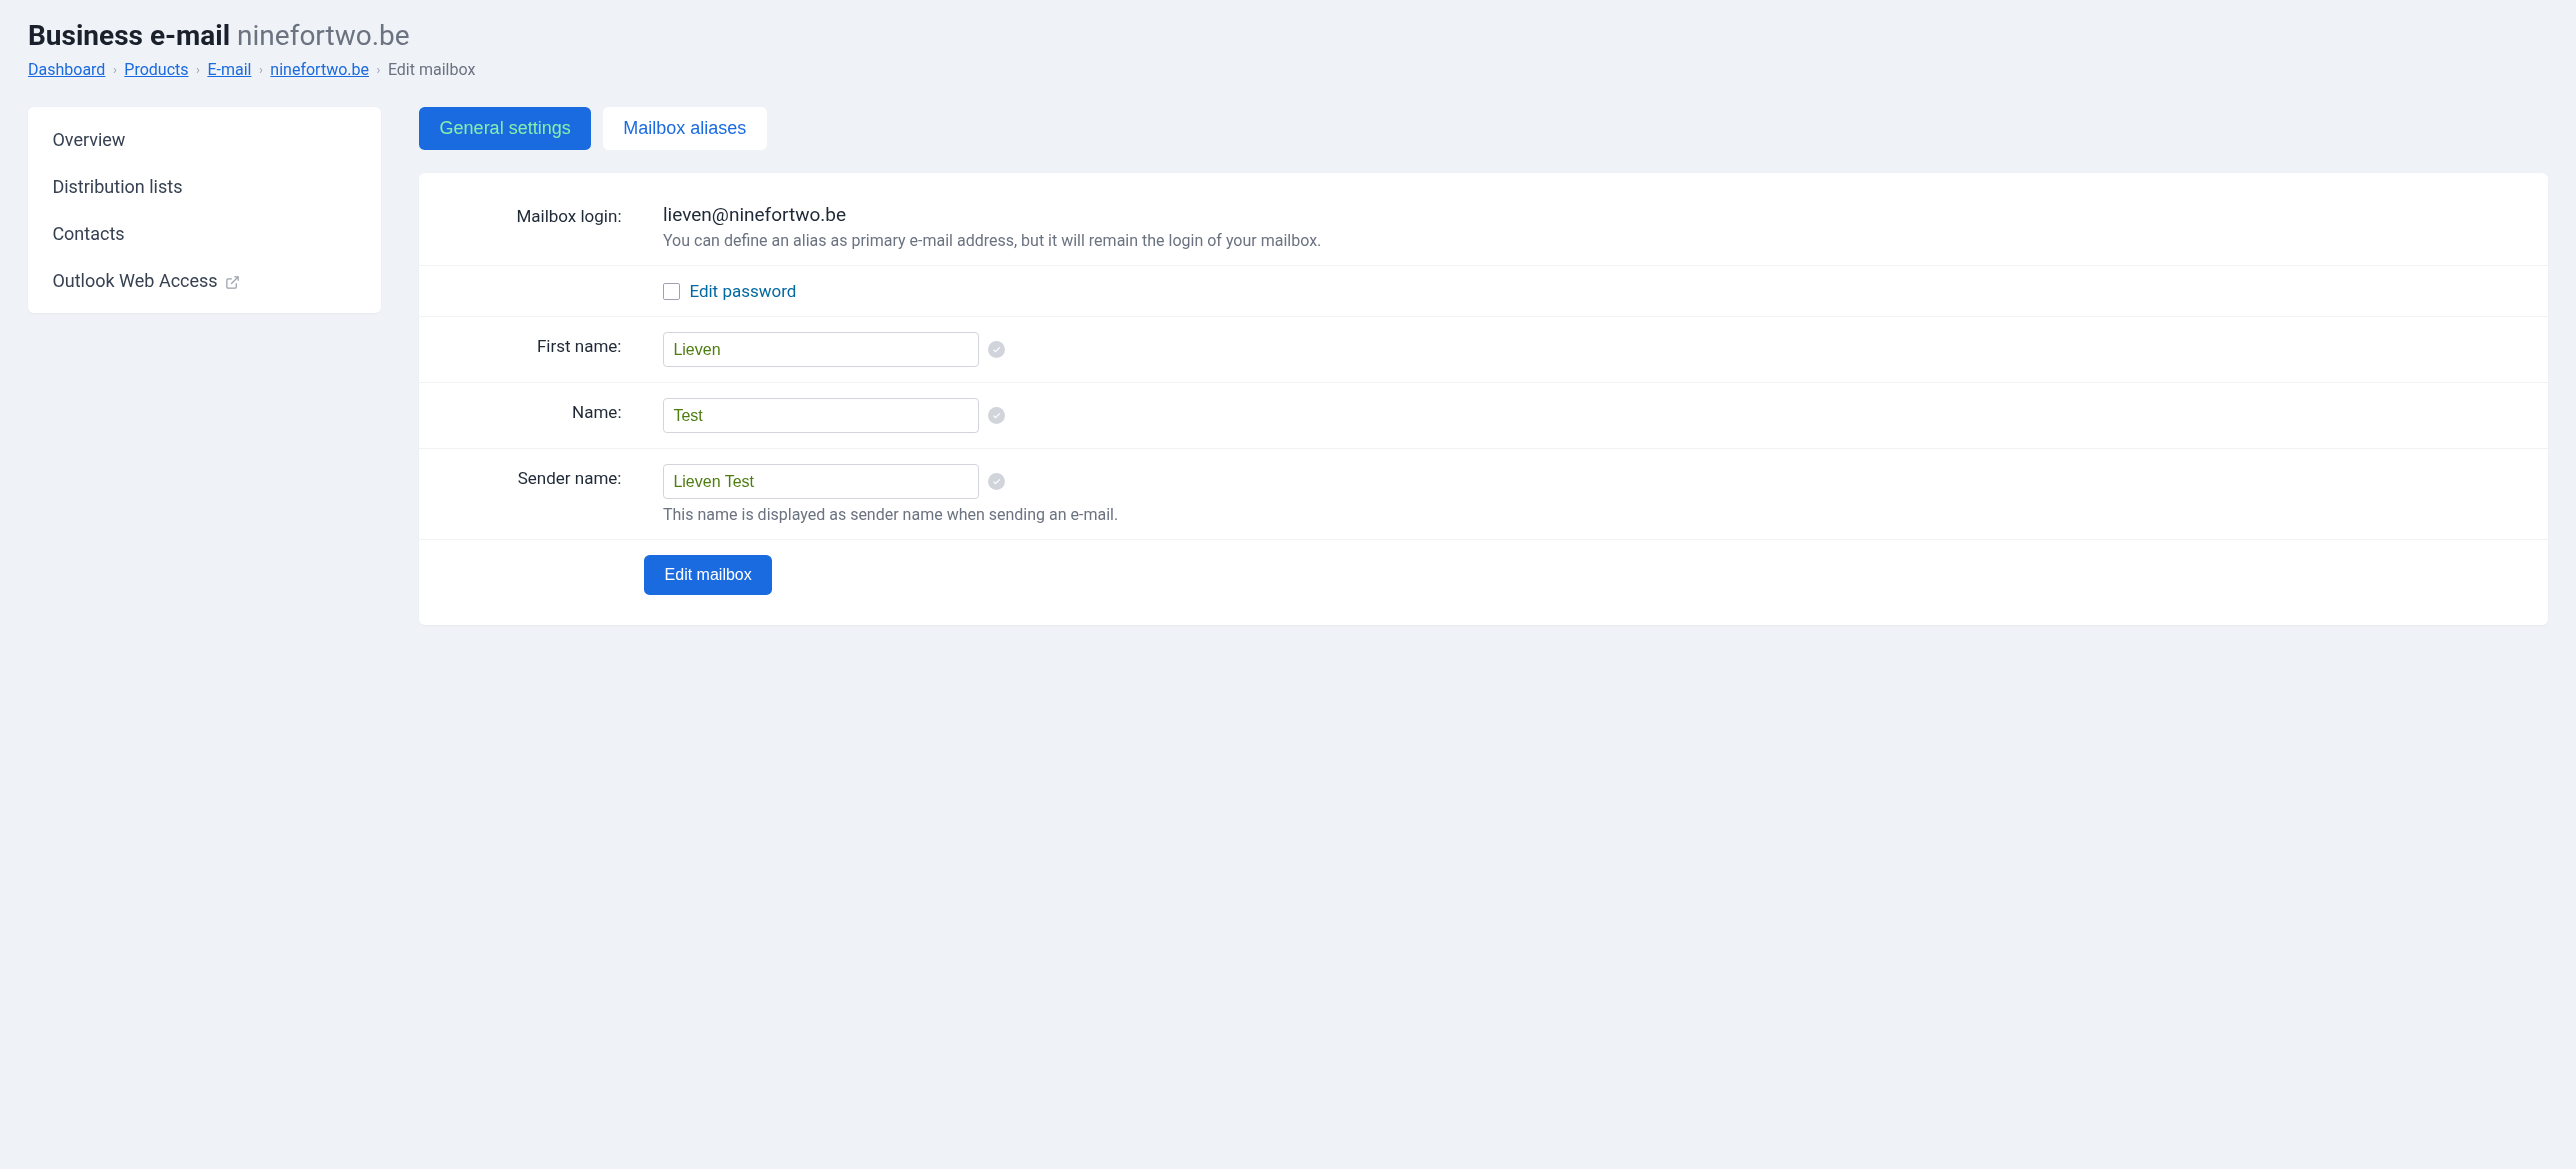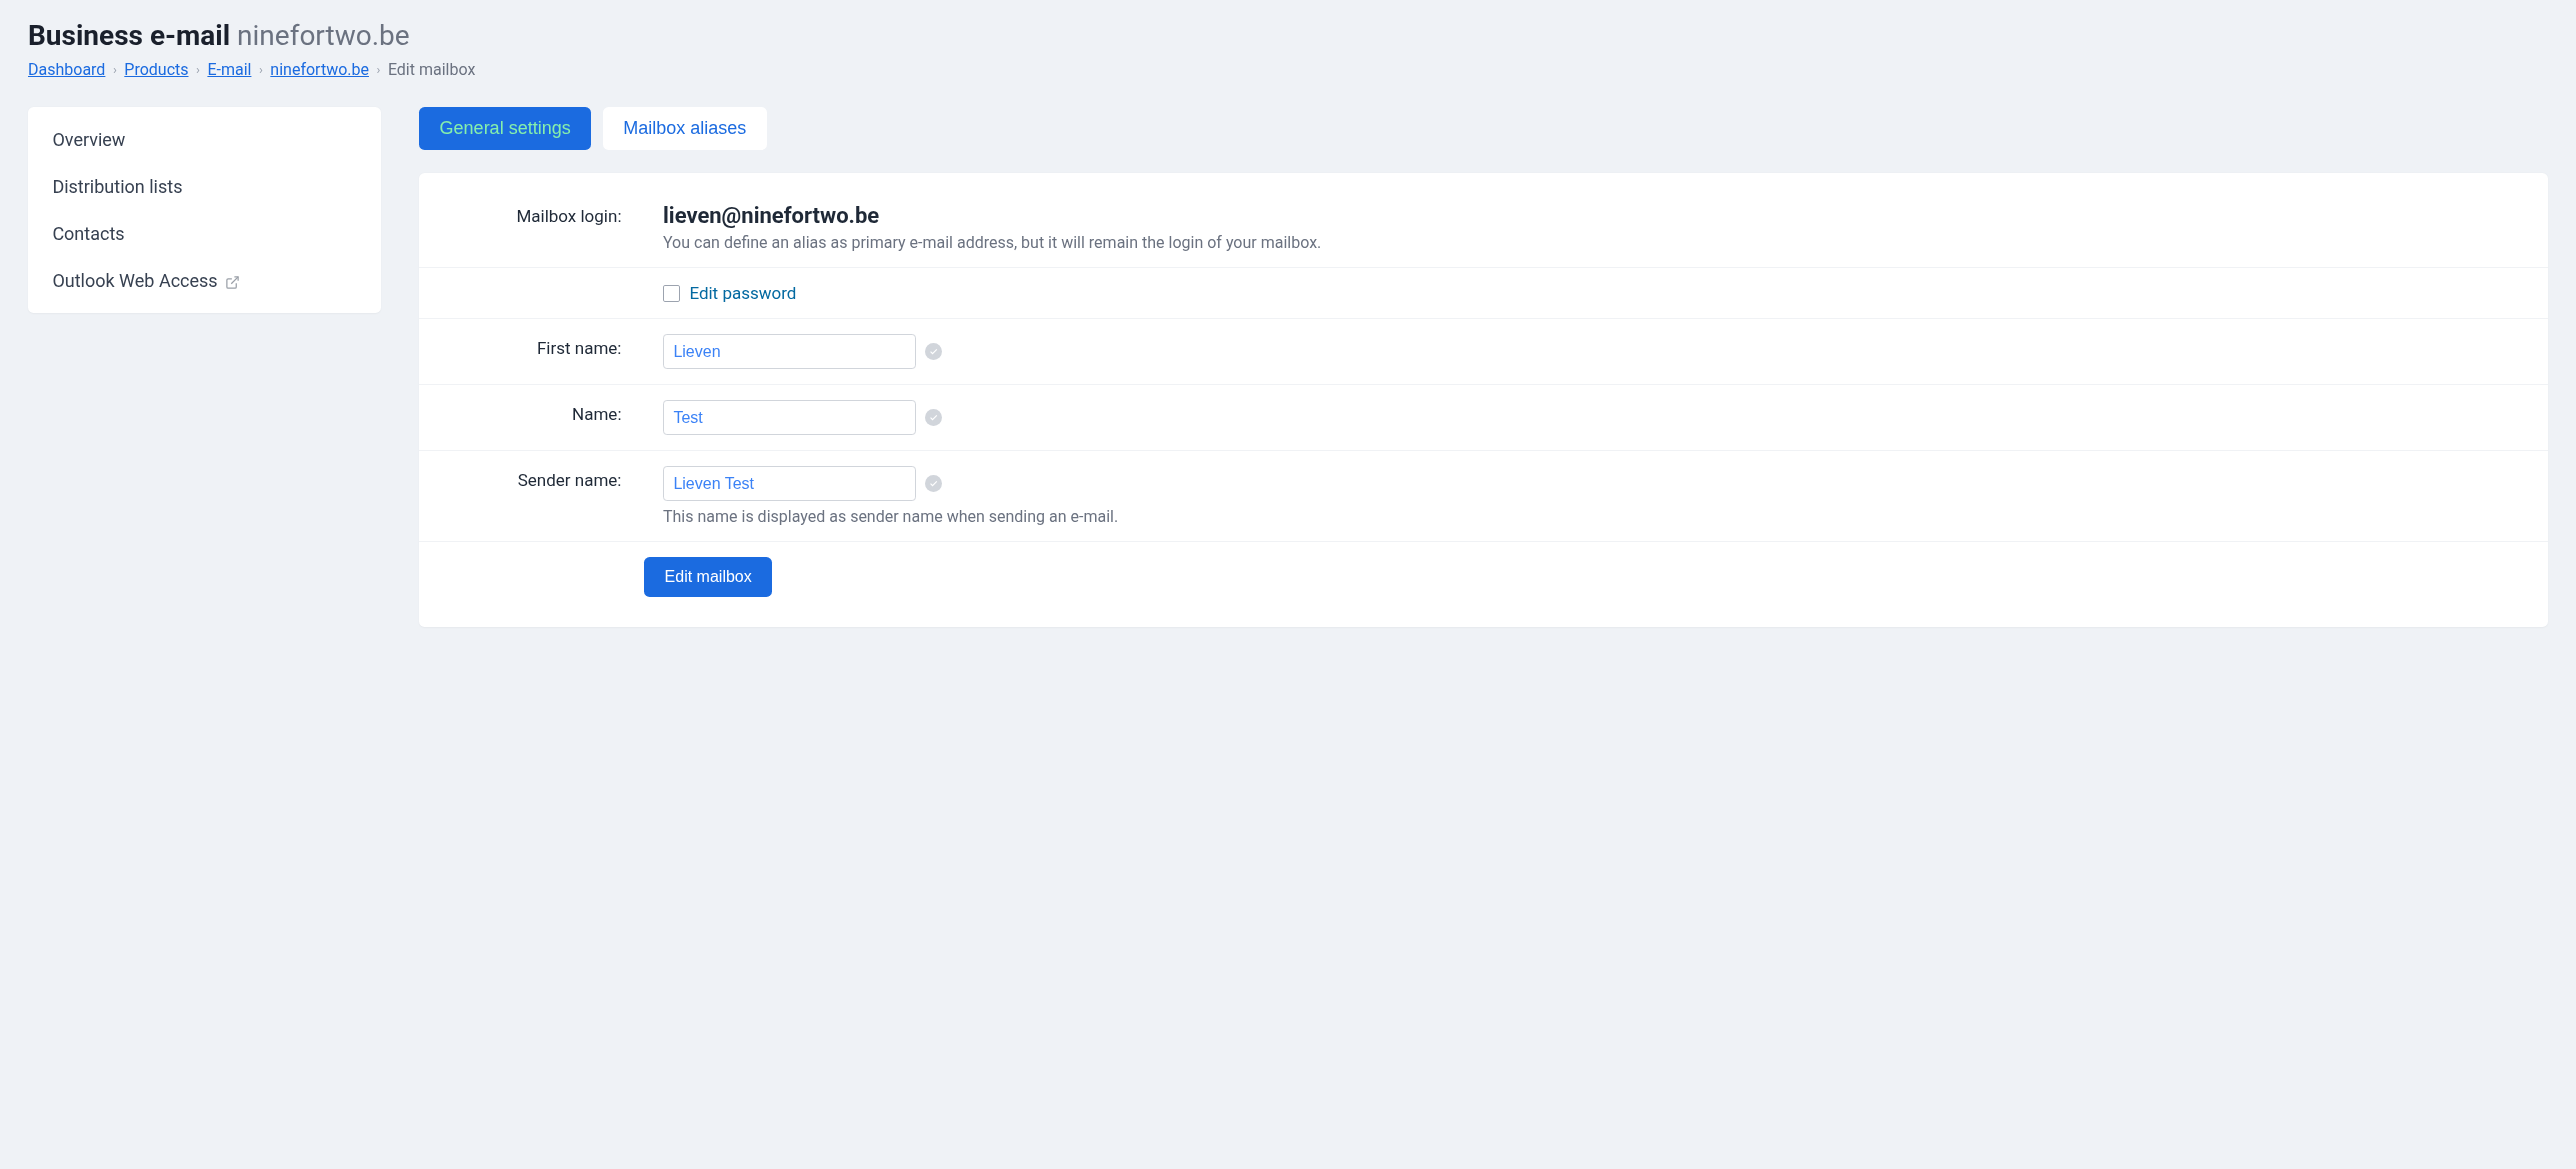--- a/index.html
+++ b/index.html
@@ -128,8 +128,8 @@
       flex: 1;
     }
     .form-value .strong {
-      font-weight: 700;
-      font-size: 22px;
+      font-weight: 400;
+      font-size: 19px;
       color: #1f2937;
     }
     .form-hint {

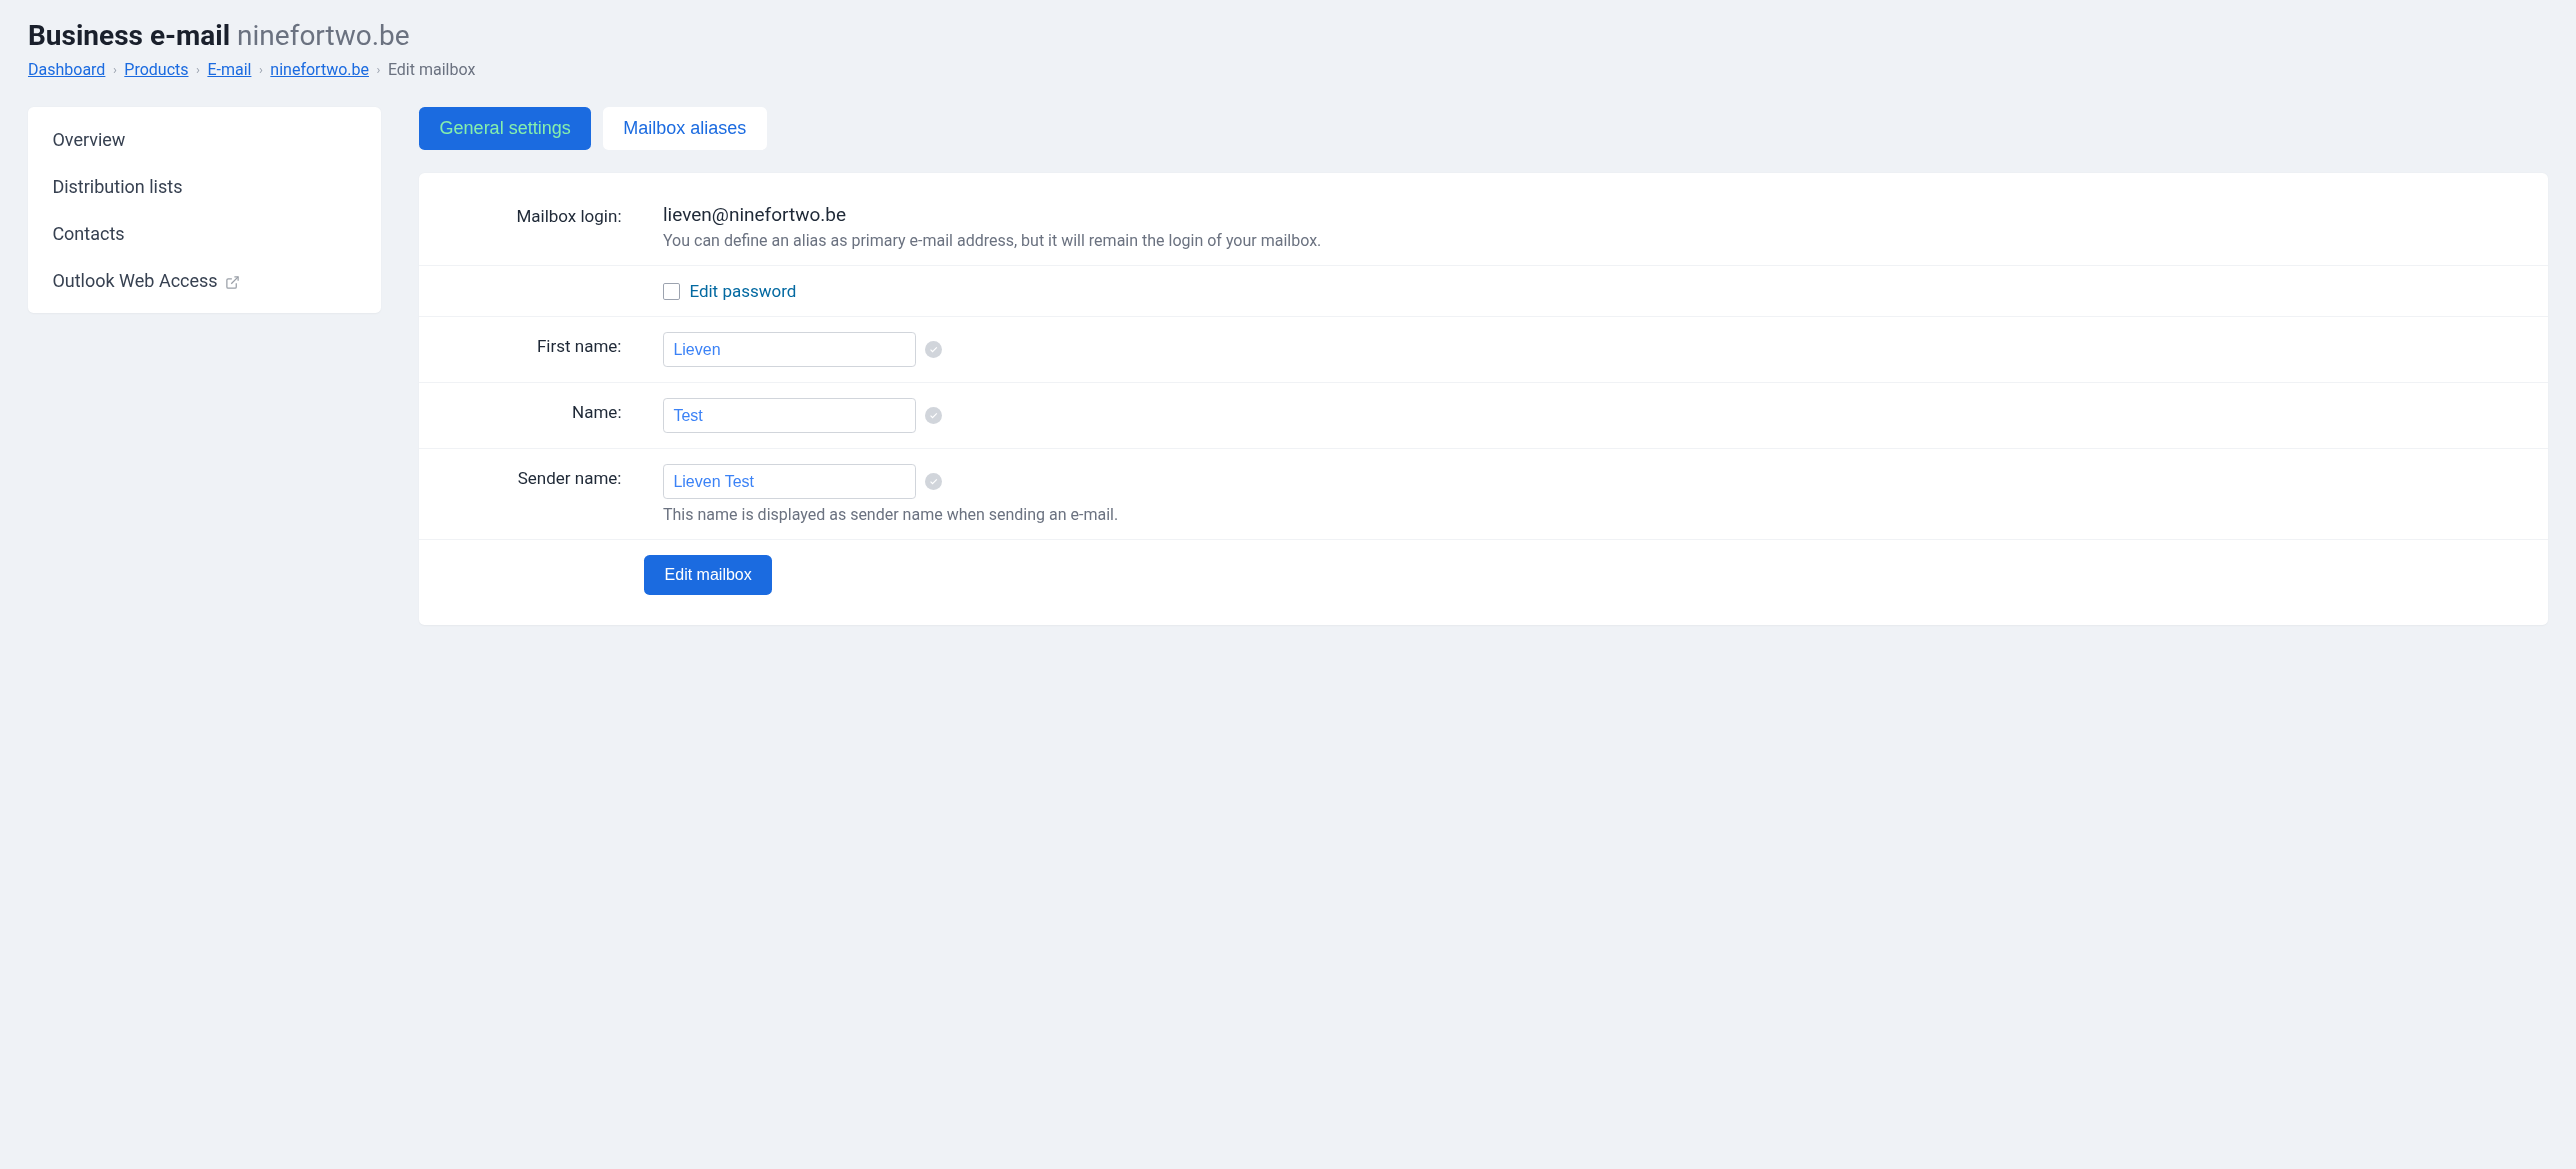--- a/index.html
+++ b/index.html
@@ -160,13 +160,13 @@
       gap: 9.4px;
     }
     input[type="text"] {
-      width: 253px;
+      width: 316px;
       padding: 7.5px 9.4px;
       font-size: 16px;
       border: 0.9px solid #d1d5db;
       border-radius: 3.8px;
       background: #fff;
-      color: #3b82f6;
+      color: #4d7c0f;
     }
     .check-icon {
       width: 17px;

